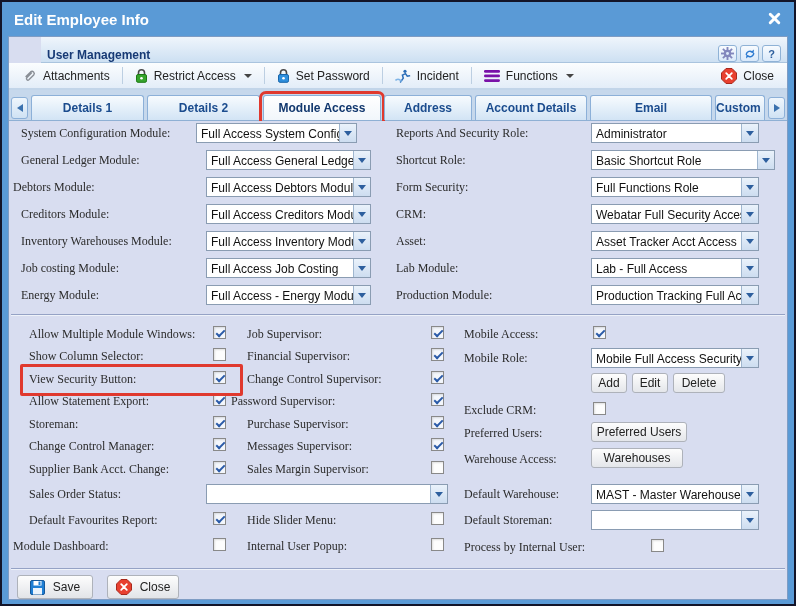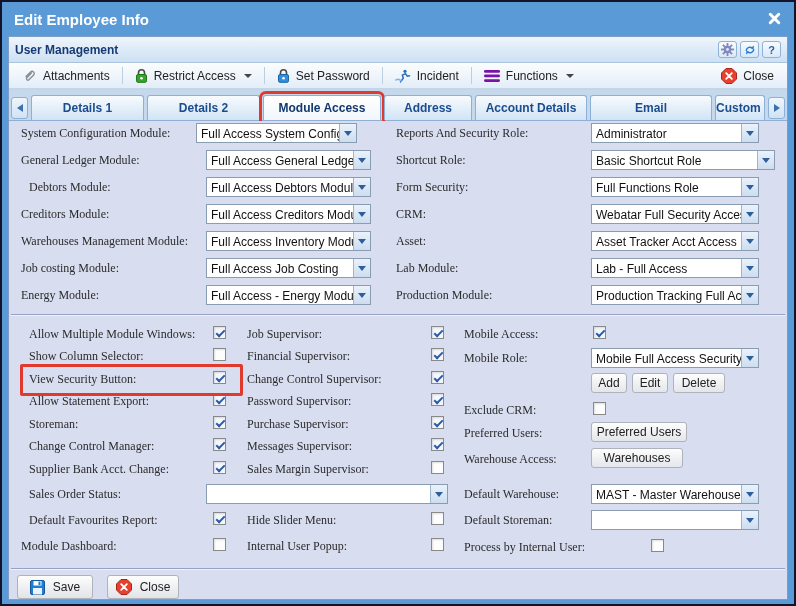--- a/index.html
+++ b/index.html
@@ -17,9 +17,9 @@
   
   .panel { position:absolute; left:6px; right:6px; top:34px; bottom:4px; background:#d8ddf0;
            border:1px solid #7e9cc4; box-sizing:border-box; }
-  .panel-header { height:26px; box-sizing:border-box; display:flex; align-items:center; padding:0 6px;
+  .panel-header { height:26px; box-sizing:border-box; display:flex; align-items:flex-end; padding:0 6px;
            background:linear-gradient(#eff5fc,#cde0f2); border-bottom:1px solid #aac4de;
-           color:#173a75; font-weight:bold; font-size:12px; }
+           color:#173a75; font-weight:bold; font-size:12px;margin-left:32px; }
   .header-icons { margin-left:auto; display:flex; gap:3px; }
   .hbtn { width:19px; height:17px; box-sizing:border-box; border:1px solid #8fb2d6; border-radius:3px;
           background:linear-gradient(#f8fbfe,#d9e9fa); color:#2d5f9e; font-size:11px; font-weight:bold;

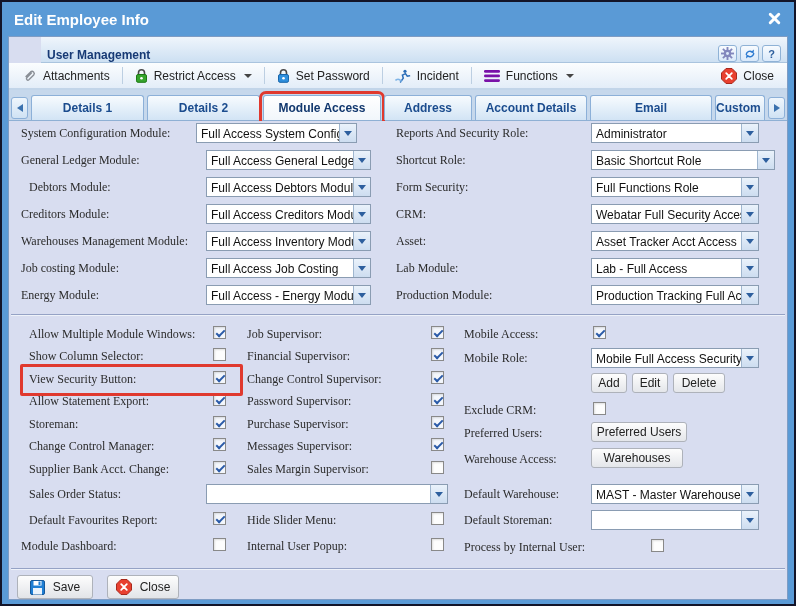--- a/index.html
+++ b/index.html
@@ -200,7 +200,7 @@
             <span class="sel-chev"></span>
           </span>
         </div>
-      <div class="lbl" style="left:20px;top:59px">Debtors Module:</div>
+      <div class="lbl" style="left:4px;top:59px">Debtors Module:</div>
       <div class="sel" style="left:197px;top:56px;width:165px">
           <span class="sel-txt">Full Access Debtors Module</span>
           <span class="sel-btn">

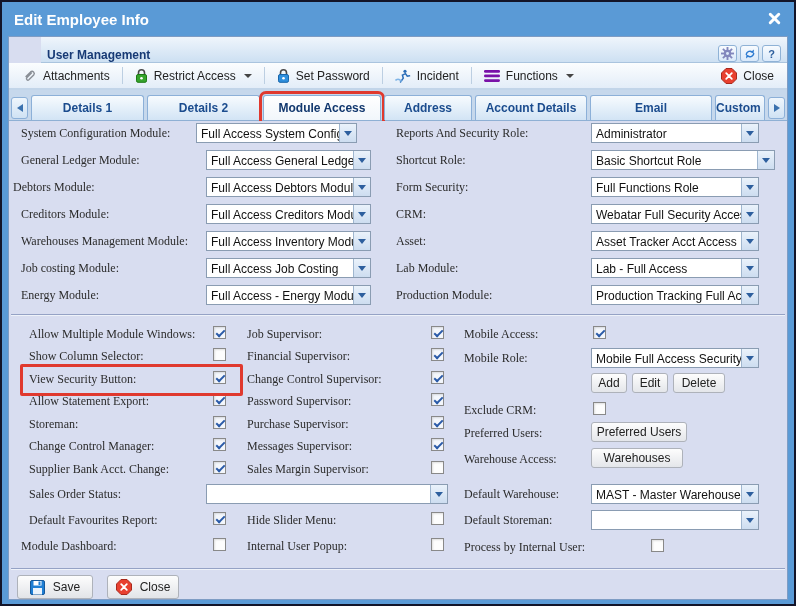--- a/index.html
+++ b/index.html
@@ -214,7 +214,7 @@
             <span class="sel-chev"></span>
           </span>
         </div>
-      <div class="lbl" style="left:12px;top:113px">Warehouses Management Module:</div>
+      <div class="lbl" style="left:12px;top:113px">Inventory Warehouses Module:</div>
       <div class="sel" style="left:197px;top:110px;width:165px">
           <span class="sel-txt">Full Access Inventory Module</span>
           <span class="sel-btn">

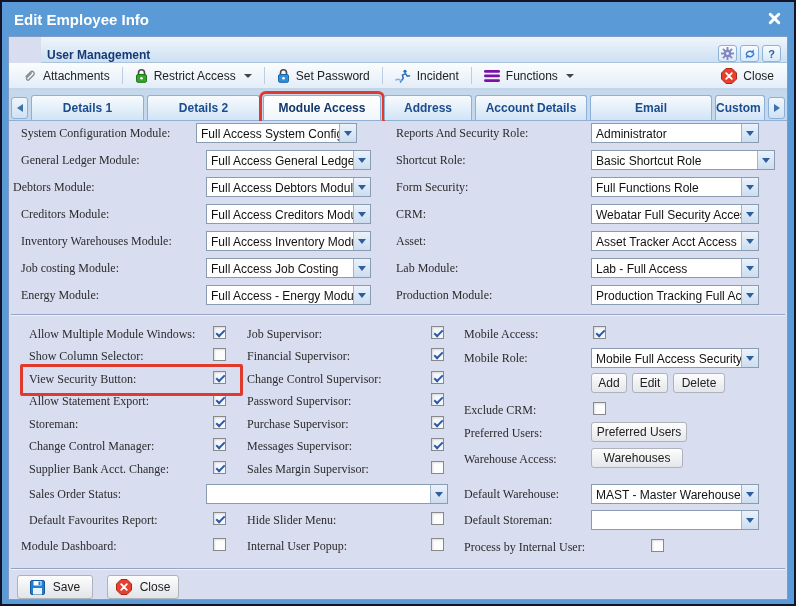--- a/index.html
+++ b/index.html
@@ -311,7 +311,7 @@
       <div class="cb checked" style="left:422px;top:227px"></div>
       <div class="lbl" style="left:238px;top:251px">Change Control Supervisor:</div>
       <div class="cb checked" style="left:422px;top:250px"></div>
-      <div class="lbl" style="left:238px;top:273px">Password Supervisor:</div>
+      <div class="lbl" style="left:222px;top:273px">Password Supervisor:</div>
       <div class="cb checked" style="left:422px;top:272px"></div>
       <div class="lbl" style="left:238px;top:296px">Purchase Supervisor:</div>
       <div class="cb checked" style="left:422px;top:295px"></div>

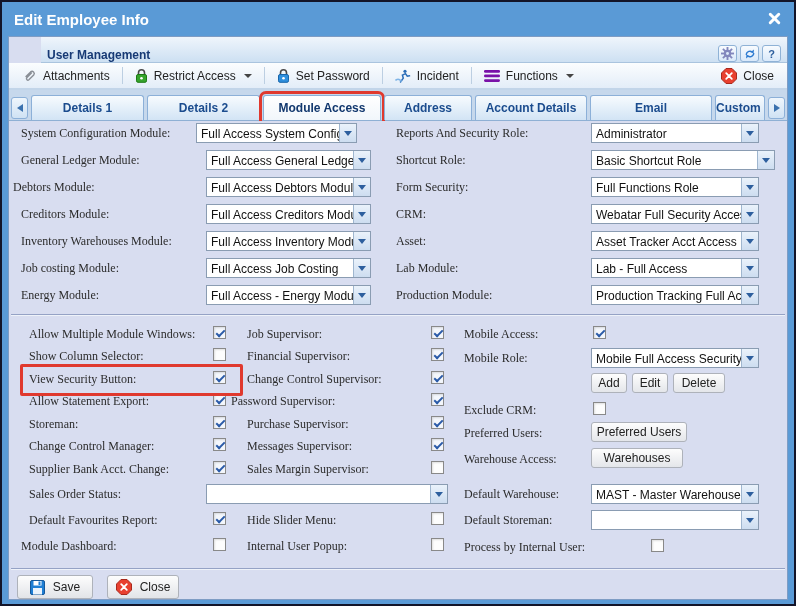--- a/index.html
+++ b/index.html
@@ -366,7 +366,7 @@
           </span>
         </div>
 
-      <div class="lbl" style="left:12px;top:418px">Module Dashboard:</div>
+      <div class="lbl" style="left:4px;top:418px">Module Dashboard:</div>
       <div class="cb" style="left:204px;top:417px"></div>
       <div class="lbl" style="left:238px;top:418px">Internal User Popup:</div>
       <div class="cb" style="left:422px;top:417px"></div>

